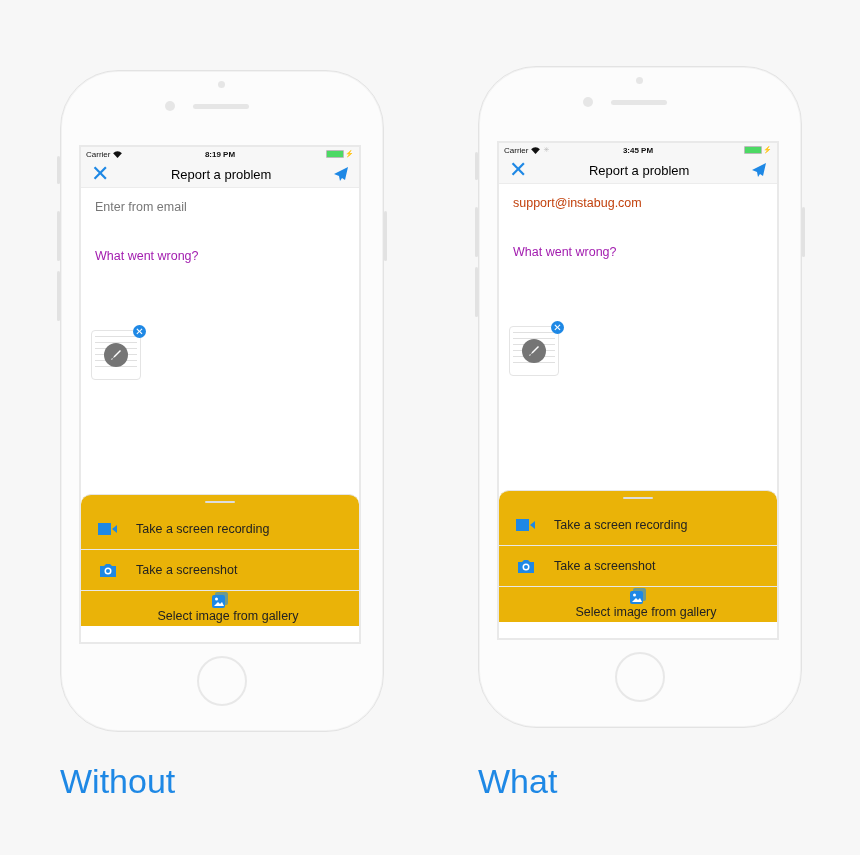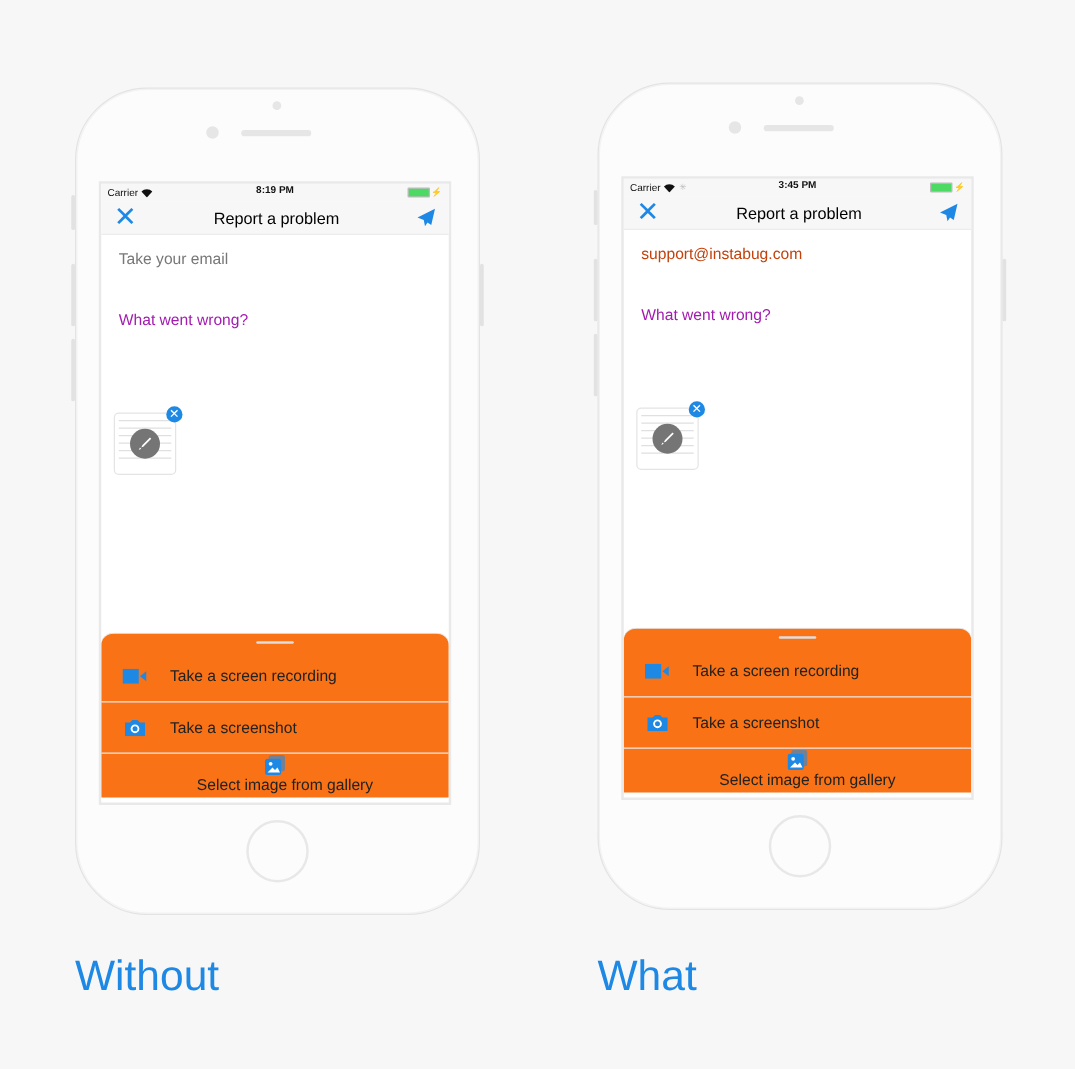--- a/index.html
+++ b/index.html
@@ -13,7 +13,7 @@
   .speaker{position:absolute;left:132px;top:33px;width:56px;height:5px;border-radius:3px;background:#e6e6e6;}
   .home{position:absolute;left:136px;top:585px;width:46px;height:46px;border-radius:50%;border:2px solid #e8e8e8;}
   .screen{position:absolute;left:18px;top:74px;width:282px;height:499px;background:#fff;border:2px solid #e9e9e9;box-sizing:border-box;overflow:hidden;}
-  .status{height:14px;background:#f7f7f7;display:flex;justify-content:space-between;padding:0 5px;font-size:8px;color:#111;position:relative;}
+  .status{height:14px;background:#f7f7f7;display:flex;align-items:center;justify-content:space-between;padding:0 5px;font-size:8px;color:#111;position:relative;}
   .status .time{position:absolute;left:50%;transform:translateX(-50%);font-weight:bold;}
   .status .left-part{display:flex;align-items:center;gap:3px;}
   .battery{display:flex;align-items:center;gap:1px;}

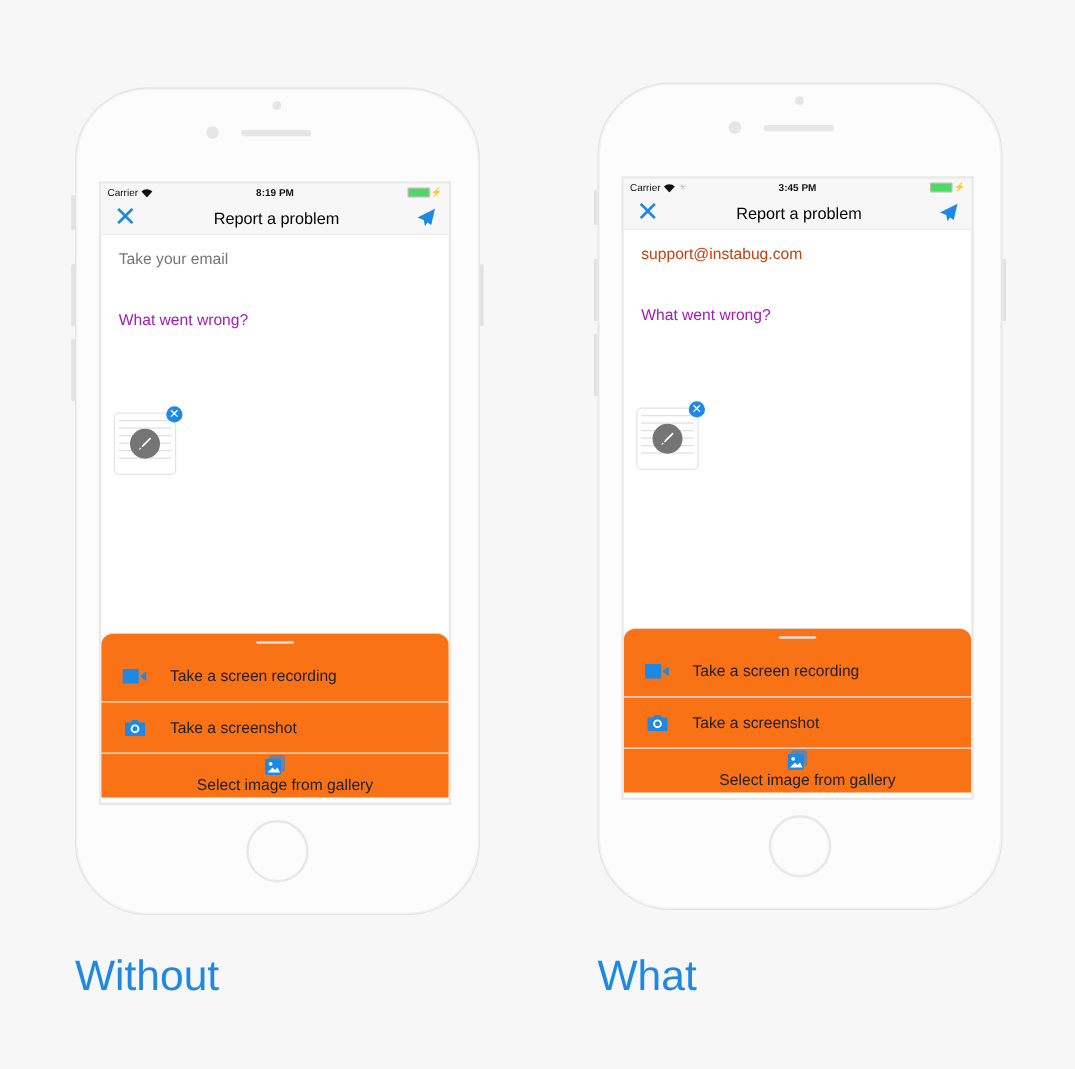--- a/index.html
+++ b/index.html
@@ -70,7 +70,7 @@
           <path d="M15 1L1 8l5 2 1 5 2-3 3 2z" fill="#1e88e5"></path>
         </svg>
     </div>
-    <div class="field email">Take your email</div>
+    <div class="field email">Enter from email</div>
     <div class="field wrong">What went wrong?</div>
     <div class="thumb">
       <div class="line"></div>

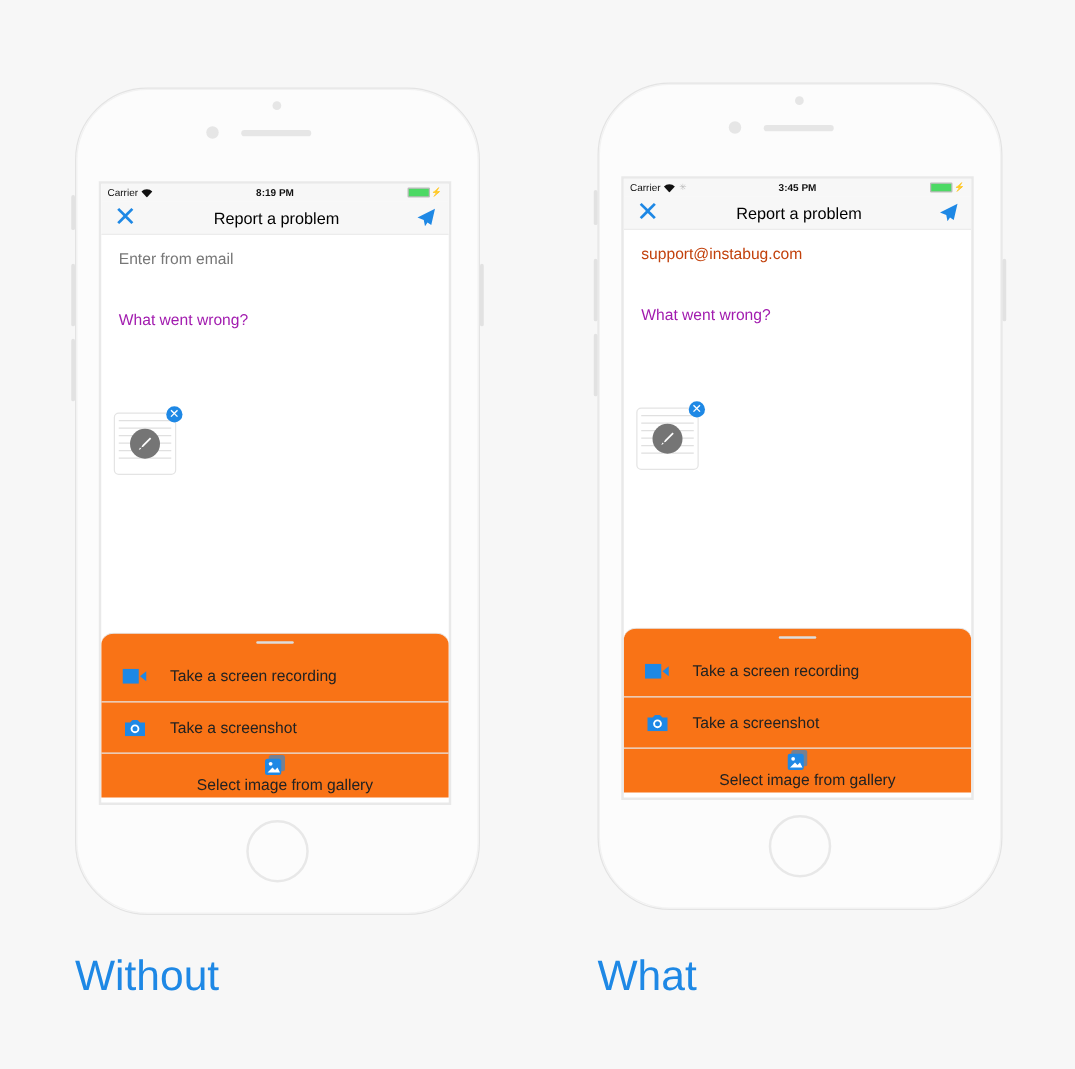--- a/index.html
+++ b/index.html
@@ -30,7 +30,7 @@
   .thumb .line{height:1px;background:#e0e0e0;margin:5px 3px 0 3px;}
   .thumb .edit{position:absolute;left:12px;top:12px;width:24px;height:24px;border-radius:50%;background:#757575;display:flex;align-items:center;justify-content:center;}
   .thumb-x{position:absolute;left:52px;top:178px;width:13px;height:13px;border-radius:50%;background:#1e88e5;color:#fff;font-size:10px;line-height:13px;text-align:center;cursor:pointer;}
-  .sheet{position:absolute;left:0;right:0;bottom:4px;height:131px;border-top:1px solid #e5e5e5;border-radius:10px 10px 0 0;background:#f97316;}
+  .sheet{position:absolute;left:0;right:0;bottom:16px;height:131px;border-top:1px solid #e5e5e5;border-radius:10px 10px 0 0;background:#eab308;}
   .grabber{width:30px;height:2px;background:#ddd;border-radius:2px;margin:6px auto 0;}
   .row{height:40px;display:flex;align-items:center;padding-left:16px;border-bottom:1px solid #e8e8e8;font-size:12.5px;color:#222;cursor:pointer;}
   .row:last-child{border-bottom:none;flex-direction:column;}

